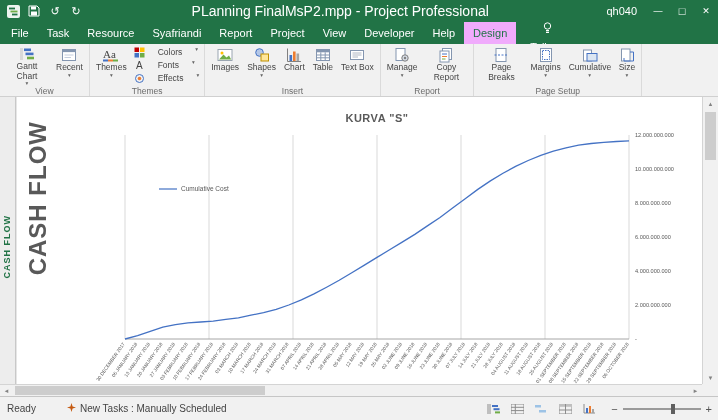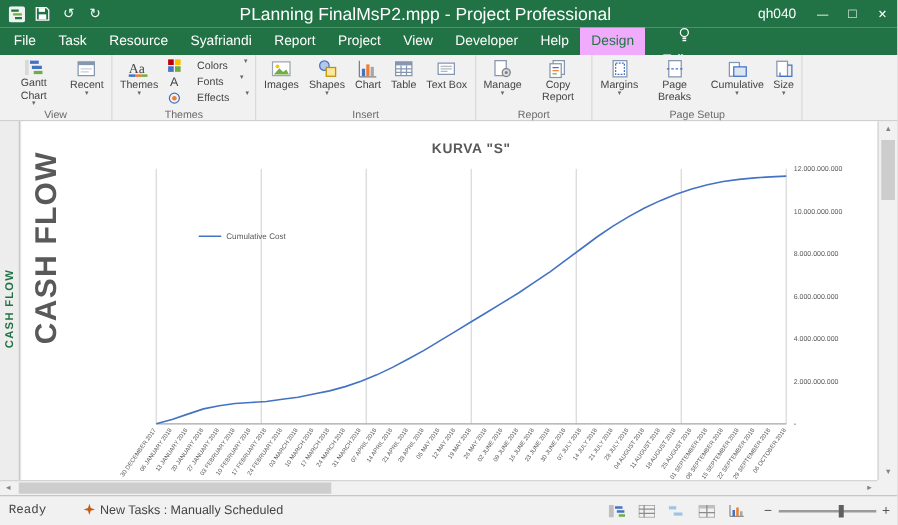--- a/index.html
+++ b/index.html
@@ -309,21 +309,21 @@
         <div class="rbtn">
           <span class="ricon">
             <svg width="16" height="16" viewBox="0 0 16 16">
+                <rect x="3" y="1.5" width="10" height="13" fill="#ffffff" stroke="#8496b0"></rect>
+                <line x1="1.5" y1="8" x2="14.5" y2="8" stroke="#4472c4" stroke-dasharray="2,1.5"></line>
+              </svg>
+          </span>
+          <span class="rlabel">Page Breaks</span>
+        </div>
+        <div class="rbtn">
+          <span class="ricon">
+            <svg width="16" height="16" viewBox="0 0 16 16">
                 <rect x="2.5" y="1.5" width="11" height="13" fill="#ffffff" stroke="#8496b0"></rect>
                 <rect x="4.5" y="3.5" width="7" height="9" fill="none" stroke="#4472c4" stroke-dasharray="1.5,1"></rect>
               </svg>
           </span>
           <span class="rlabel">Margins</span>
           <span class="dd">▾</span>
-        </div>
-        <div class="rbtn">
-          <span class="ricon">
-            <svg width="16" height="16" viewBox="0 0 16 16">
-                <rect x="3" y="1.5" width="10" height="13" fill="#ffffff" stroke="#8496b0"></rect>
-                <line x1="1.5" y1="8" x2="14.5" y2="8" stroke="#4472c4" stroke-dasharray="2,1.5"></line>
-              </svg>
-          </span>
-          <span class="rlabel">Page Breaks</span>
         </div>
         <div class="rbtn">
           <span class="ricon">

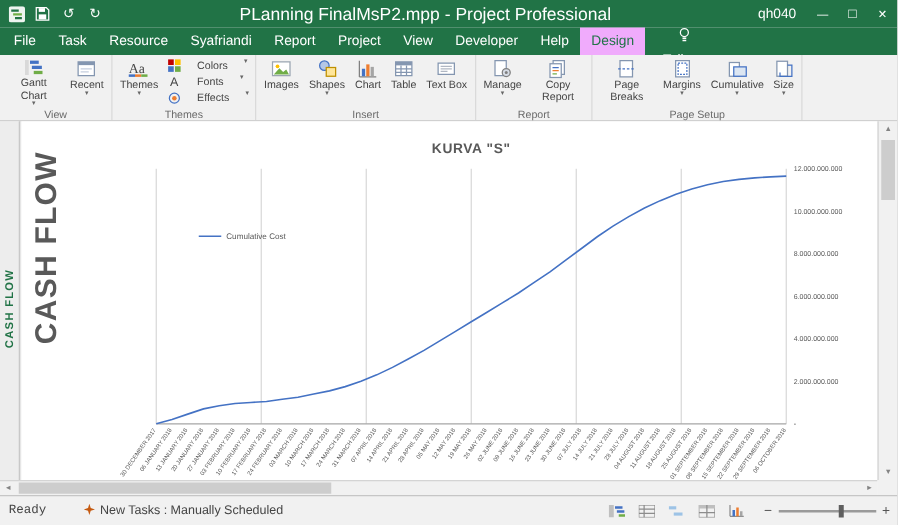--- a/index.html
+++ b/index.html
@@ -62,7 +62,7 @@
   
   .statusbar{position:absolute;left:0;bottom:0;right:0;height:24px;background:#f1f1f1;border-top:1px solid #c6c6c6;
        display:flex;align-items:center;font-size:10px;color:#444;box-sizing:border-box;}
-  .sb-ready{padding-left:7px;width:60px;font-family:Liberation Mono, monospace;}
+  .sb-ready{padding-left:7px;width:60px;}
   .sb-newtasks{display:flex;align-items:center;gap:4px;}
   .sb-right{margin-left:auto;display:flex;align-items:center;gap:3px;padding-right:6px;}
   .sb-viewbtn{width:19px;height:16px;display:flex;align-items:center;justify-content:center;border:1px solid transparent;}

